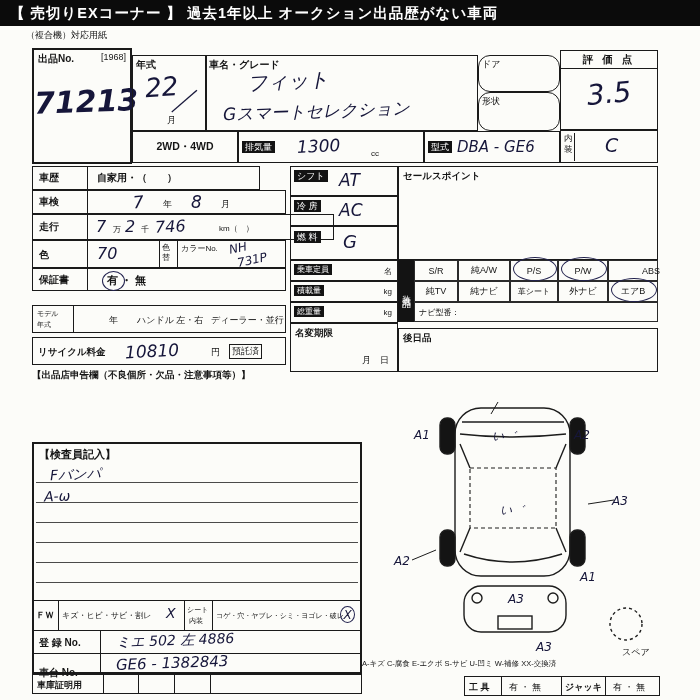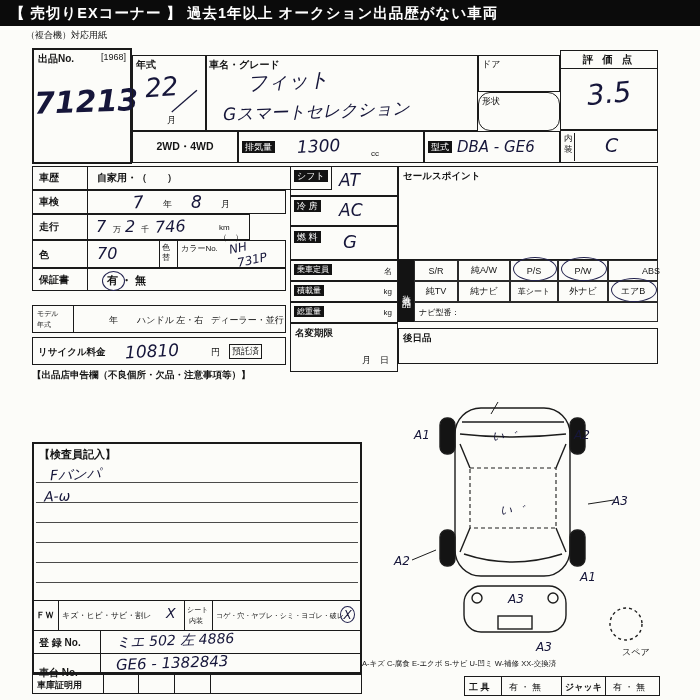--- a/index.html
+++ b/index.html
@@ -45,7 +45,7 @@
     <span class="abs hw" style="left:16px;top:44px;font-size:17px;transform:rotate(-2deg);">Gスマートセレクション</span>
   </div>
 
-  <div class="abs b" style="left:478px;top:55px;width:82px;height:37px;">
+  <div class="abs b" style="left:478px;top:55px;width:82px;height:37px;border-radius:12px;">
     <span class="abs" style="left:3px;top:2px;font-size:9px;">ドア</span>
   </div>
   <div class="abs b" style="left:478px;top:92px;width:82px;height:39px;border-radius:12px;">

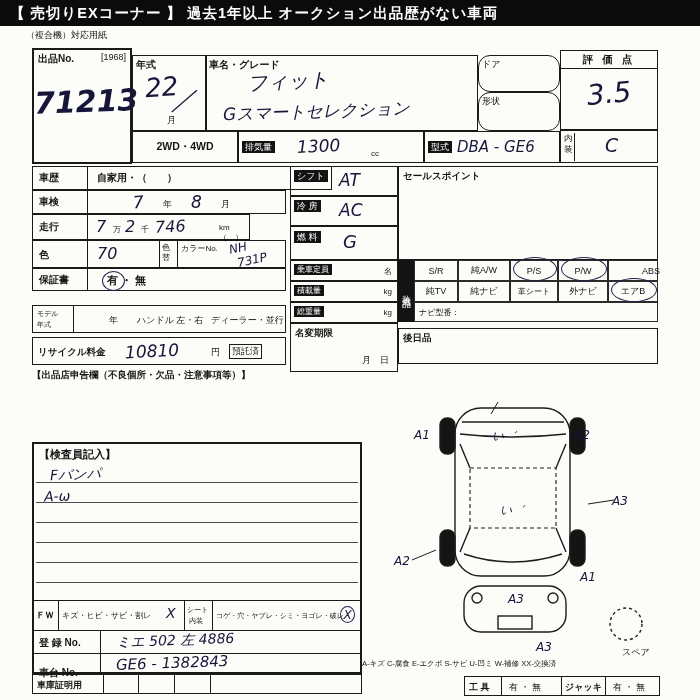--- a/index.html
+++ b/index.html
@@ -75,7 +75,7 @@
     <span class="abs hw" style="left:32px;top:6px;font-size:15px;">DBA - GE6</span>
   </div>
 
-  <div class="abs b" style="left:32px;top:166px;width:300px;height:24px;font-family:Liberation Serif, serif;">
+  <div class="abs b" style="left:32px;top:166px;width:228px;height:24px;font-family:Liberation Serif, serif;">
     <span class="abs lab" style="left:6px;top:4px;font-size:10px;">車歴</span>
     <span class="abs" style="left:54px;top:0;bottom:0;border-left:1.3px solid #1a1a1a;"></span>
     <span class="abs lab" style="left:64px;top:4px;font-size:10px;">自家用・（　　）</span>

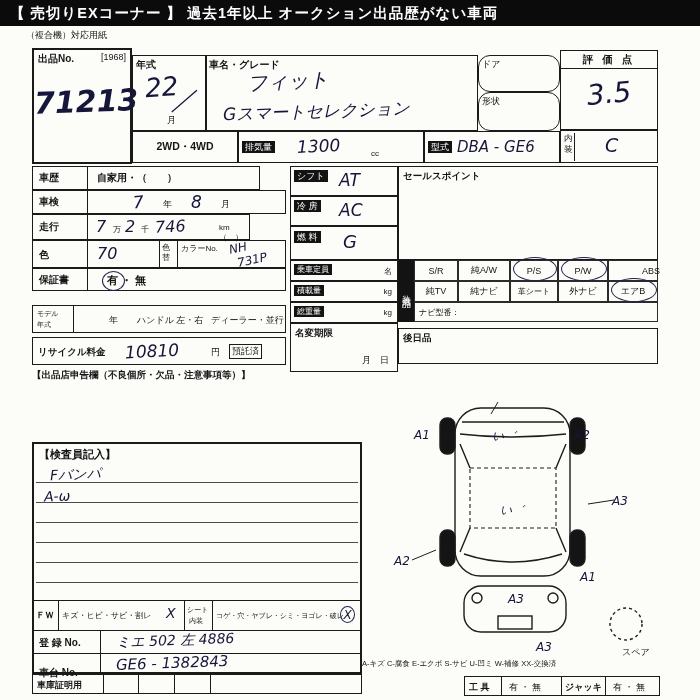--- a/index.html
+++ b/index.html
@@ -90,7 +90,7 @@
     <span class="abs" style="left:188px;top:7px;font-size:9px;">月</span>
   </div>
 
-  <div class="abs b" style="left:32px;top:214px;width:218px;height:26px;">
+  <div class="abs b" style="left:32px;top:214px;width:302px;height:26px;">
     <span class="abs lab" style="left:6px;top:5px;font-size:10px;">走行</span>
     <span class="abs" style="left:54px;top:0;bottom:0;border-left:1.3px solid #1a1a1a;"></span>
     <span class="abs hw" style="left:63px;top:2px;font-size:16px;">7</span>

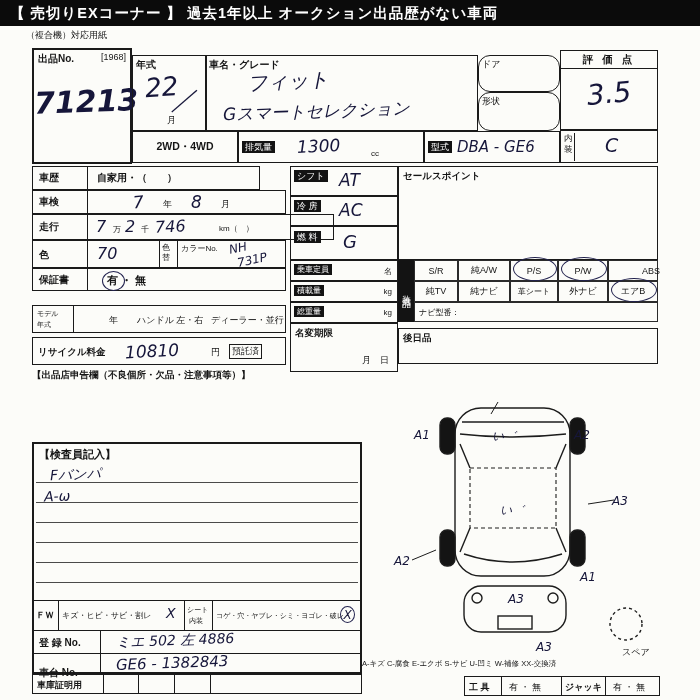--- a/index.html
+++ b/index.html
@@ -192,7 +192,7 @@
   <div class="oval" style="left:561px;top:257px;width:44px;height:22px;"></div>
   <div class="oval" style="left:611px;top:278px;width:44px;height:22px;"></div>
 
-  <div class="abs b" style="left:398px;top:328px;width:260px;height:36px;">
+  <div class="abs b" style="left:398px;top:328px;width:260px;height:44px;">
     <span class="abs lab" style="left:4px;top:3px;font-size:9.5px;">後日品</span>
   </div>
 

